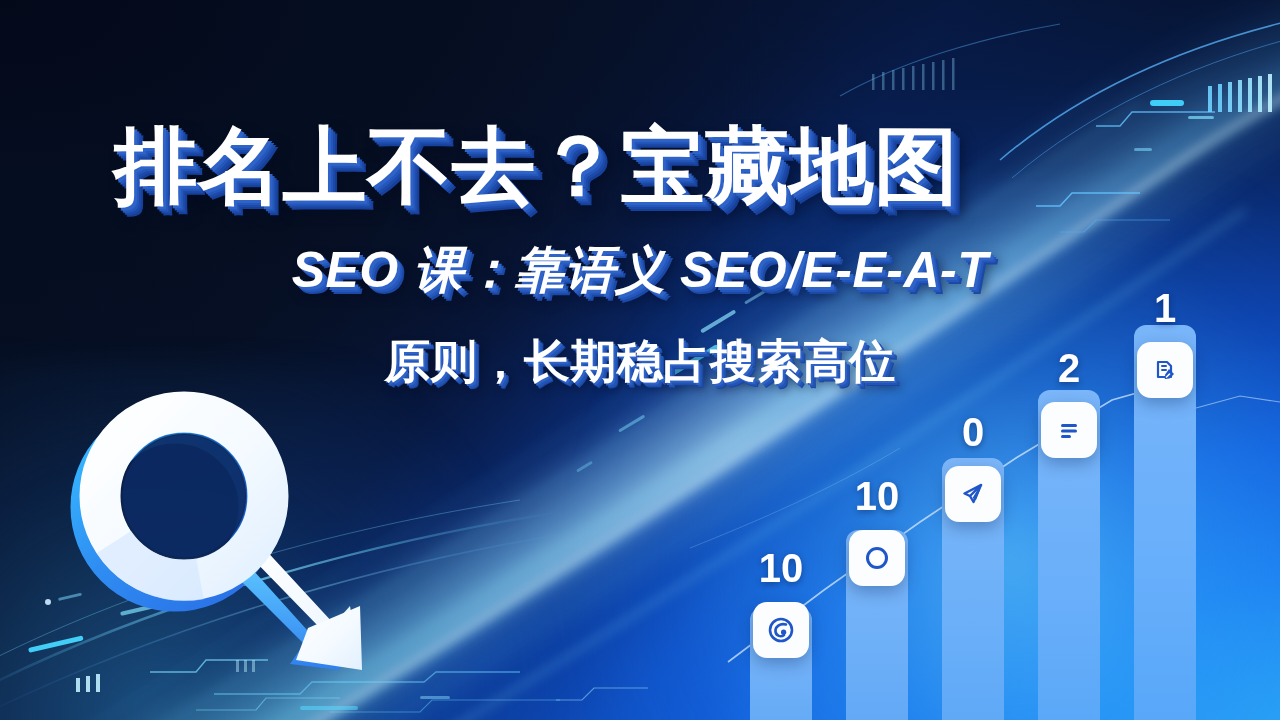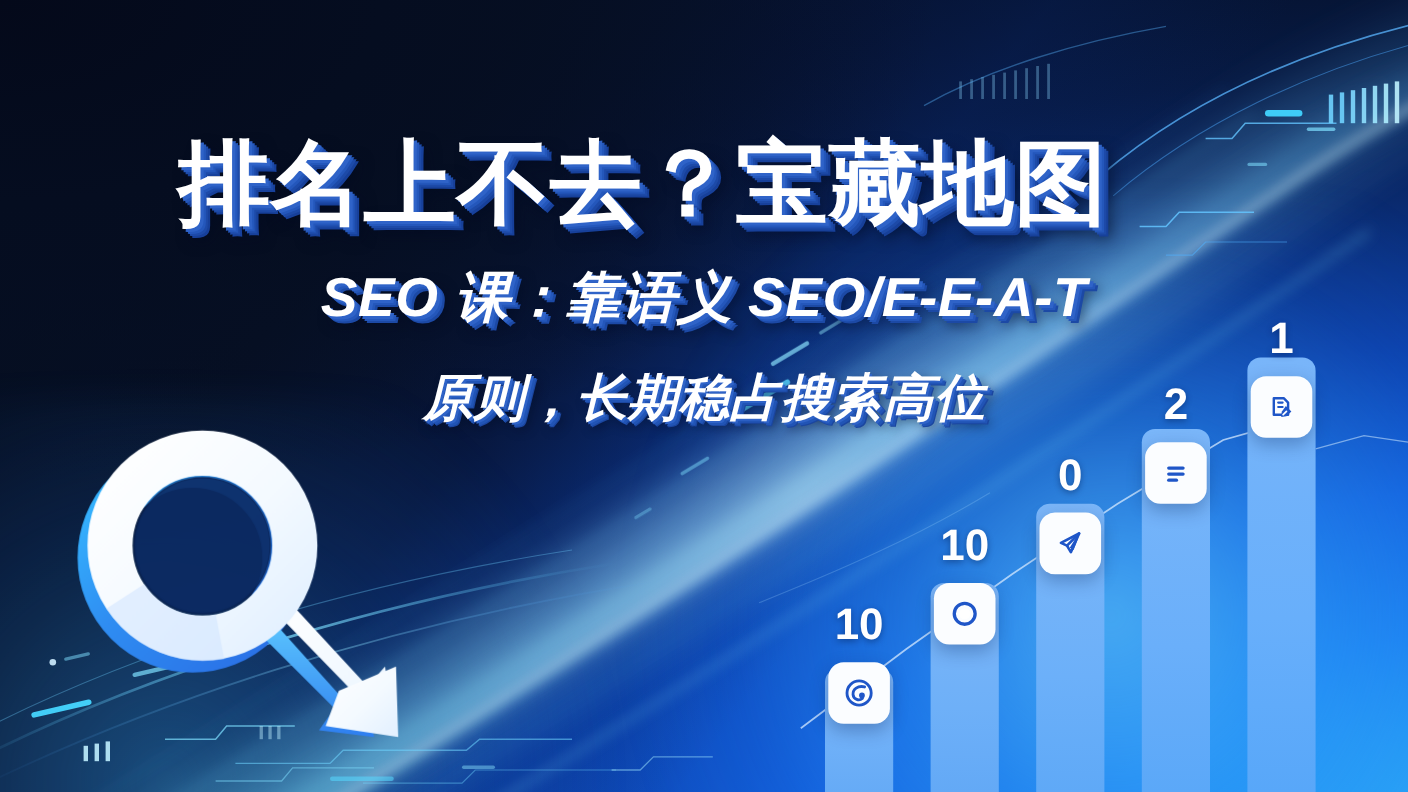--- a/index.html
+++ b/index.html
@@ -50,7 +50,6 @@
     text-shadow:
       3px 3px 0 #2f63c8, 5px 5px 0 #2457bb, 7px 7px 0 #1d4aa8,
       9px 9px 0 #17409a, 10px 10px 14px rgba(2,10,34,0.75);
-    padding-left: 48px;
   }
   .t2{
     position:absolute;left:0;top:232px;width:1280px;font-size:50px;line-height:76px;

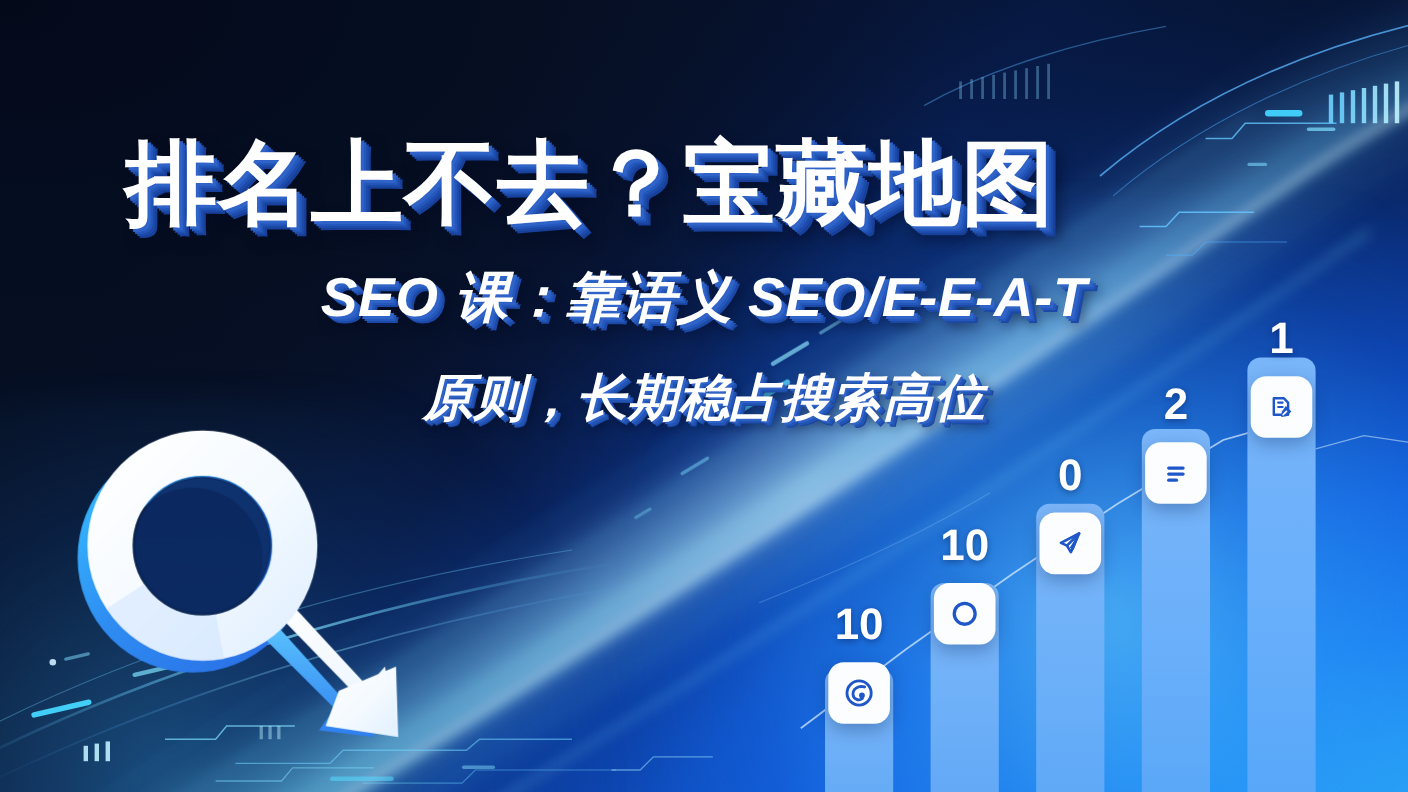--- a/index.html
+++ b/index.html
@@ -60,7 +60,7 @@
   }
   .t3{
     position:absolute;left:0;top:333px;width:1280px;font-size:46px;line-height:56px;
-    font-style:italic;font-weight:700;
+    font-weight:700;
     text-shadow:
       2px 2px 0 #2f63c8, 4px 4px 0 #2154b5, 5px 5px 0 #1b469f,
       6px 6px 10px rgba(2,10,34,0.65);

